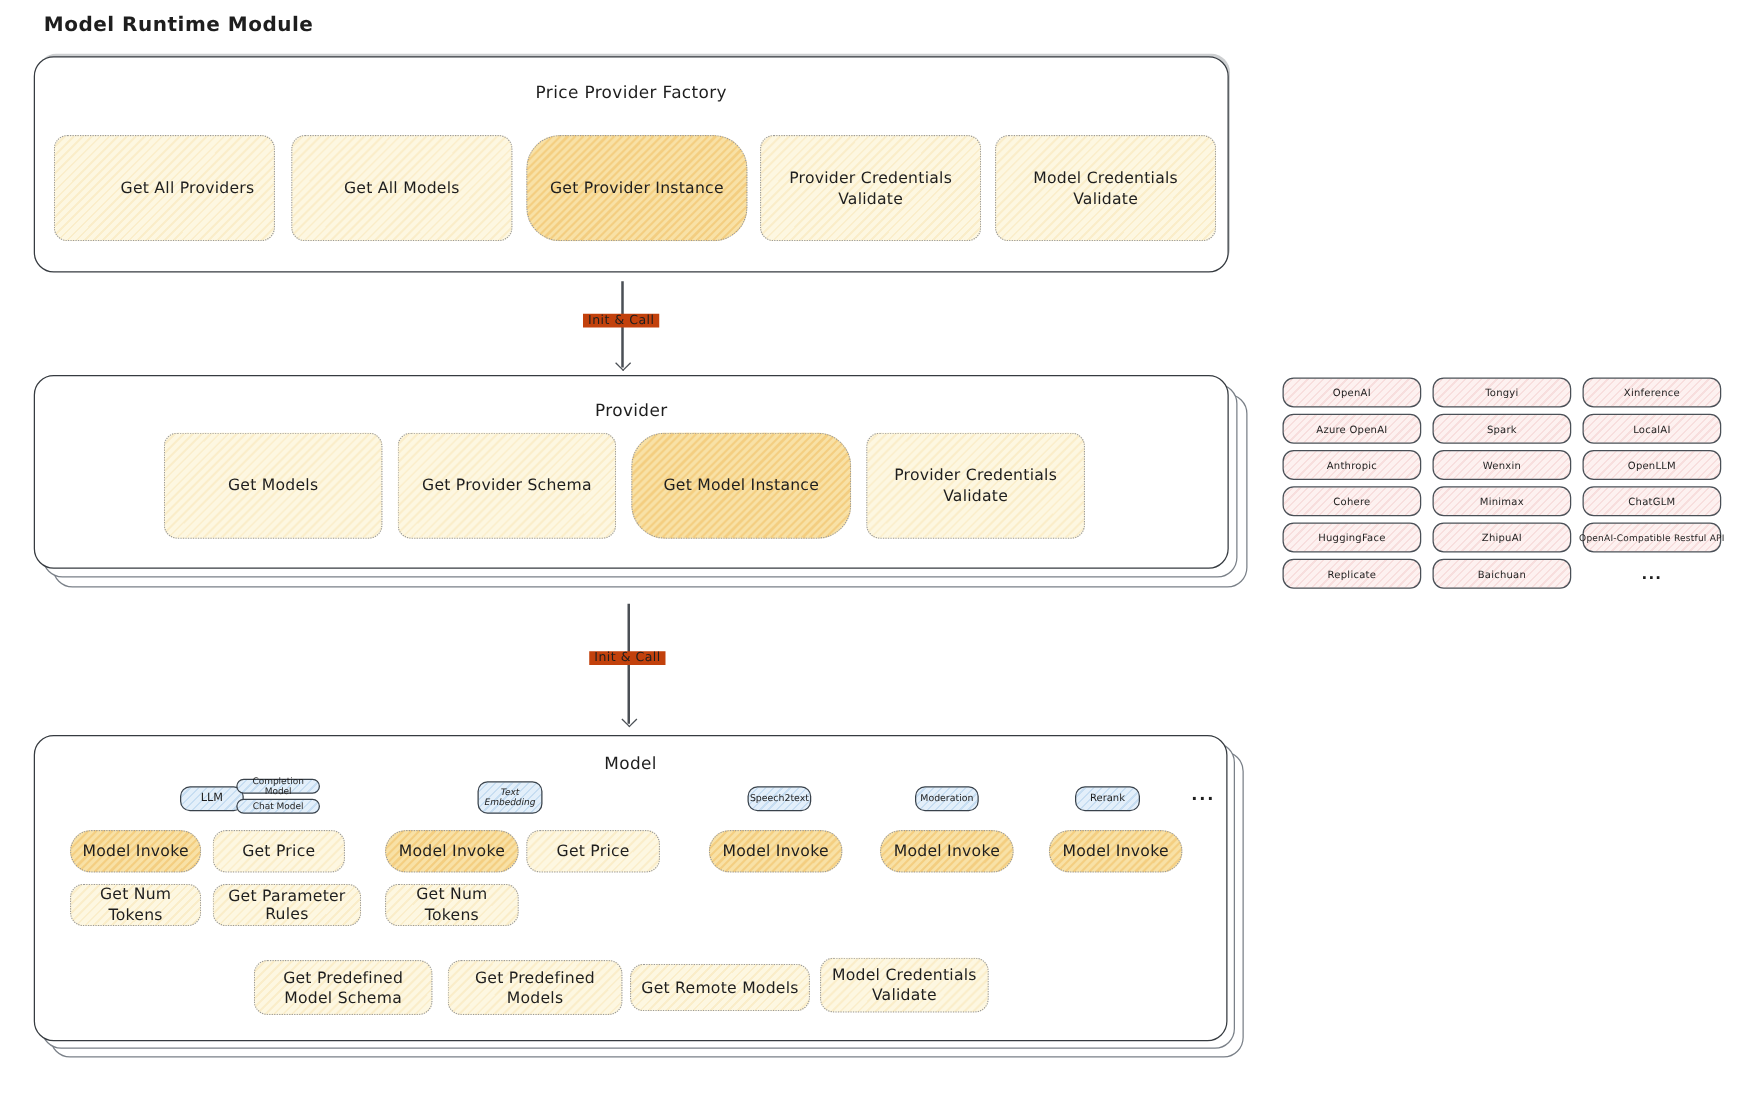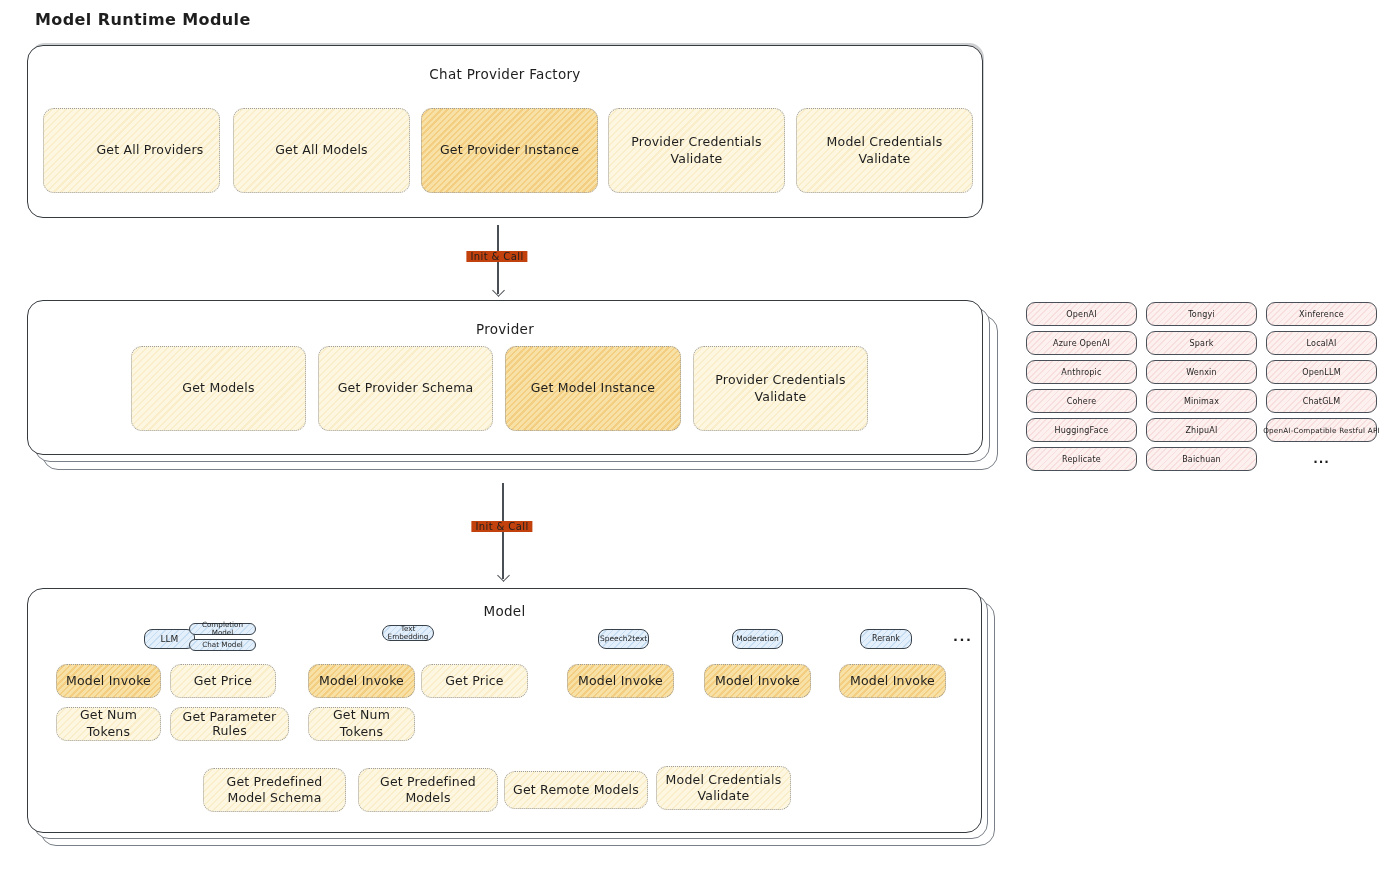--- a/index.html
+++ b/index.html
@@ -56,7 +56,7 @@
   <div class="page-title">Model Runtime Module</div>
 
   <div class="bigbox factory-shadow" style="left:27px;top:45px;width:956px;height:173px;">
-    <div class="box-title">Chat Provider Factory</div>
+    <div class="box-title">Price Provider Factory</div>
     <div class="node n-yellow" style="left:15px;top:62px;width:177px;height:85px;padding-left:45px;">Get All Providers</div>
     <div class="node n-yellow" style="left:205px;top:62px;width:177px;height:85px;">Get All Models</div>
     <div class="node n-hl" style="left:393px;top:62px;width:177px;height:85px;">Get Provider Instance</div>

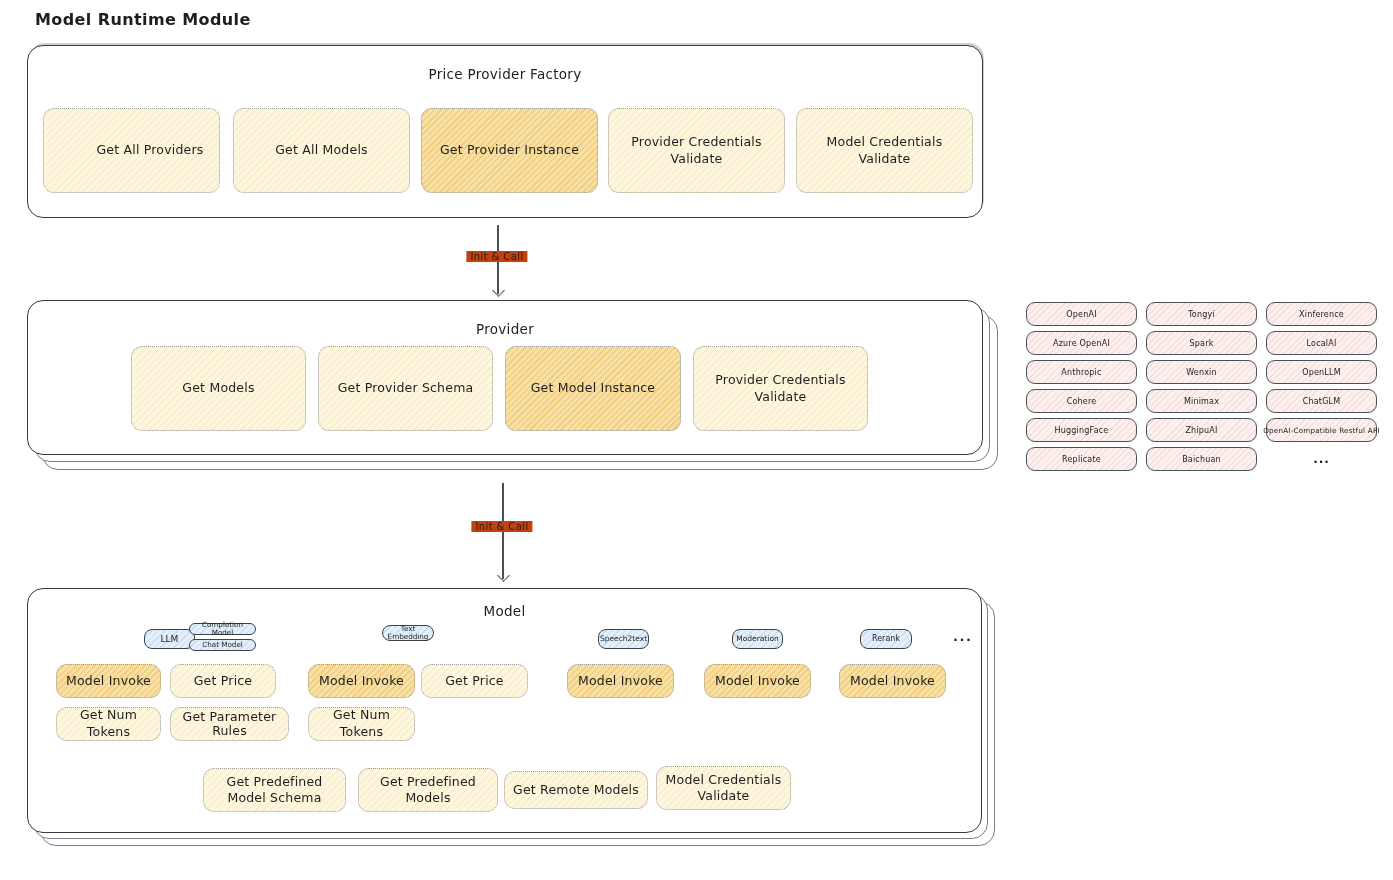--- a/index.html
+++ b/index.html
@@ -19,7 +19,7 @@
         box-sizing:border-box;padding:3px 8px;border:1.4px dotted #9b9b9b;border-radius:11px;
         font-size:12.5px;line-height:1.35;letter-spacing:.2px;}
   .n-yellow{background:repeating-linear-gradient(135deg, rgba(240,196,104,0.20) 0 1.5px, rgba(255,255,255,0) 1.5px 5px), #fdf7e1;}
-  .n-hl{background:repeating-linear-gradient(135deg, rgba(236,170,58,0.35) 0 1.8px, rgba(255,255,255,0) 1.8px 4.4px), #f8e1a6;}
+  .n-hl{background:repeating-linear-gradient(135deg, rgba(236,170,58,0.35) 0 1.8px, rgba(255,255,255,0) 1.8px 4.4px), #f8e1a6;border-radius:27px;}
 
   
   .chip{position:absolute;display:flex;align-items:center;justify-content:center;text-align:center;

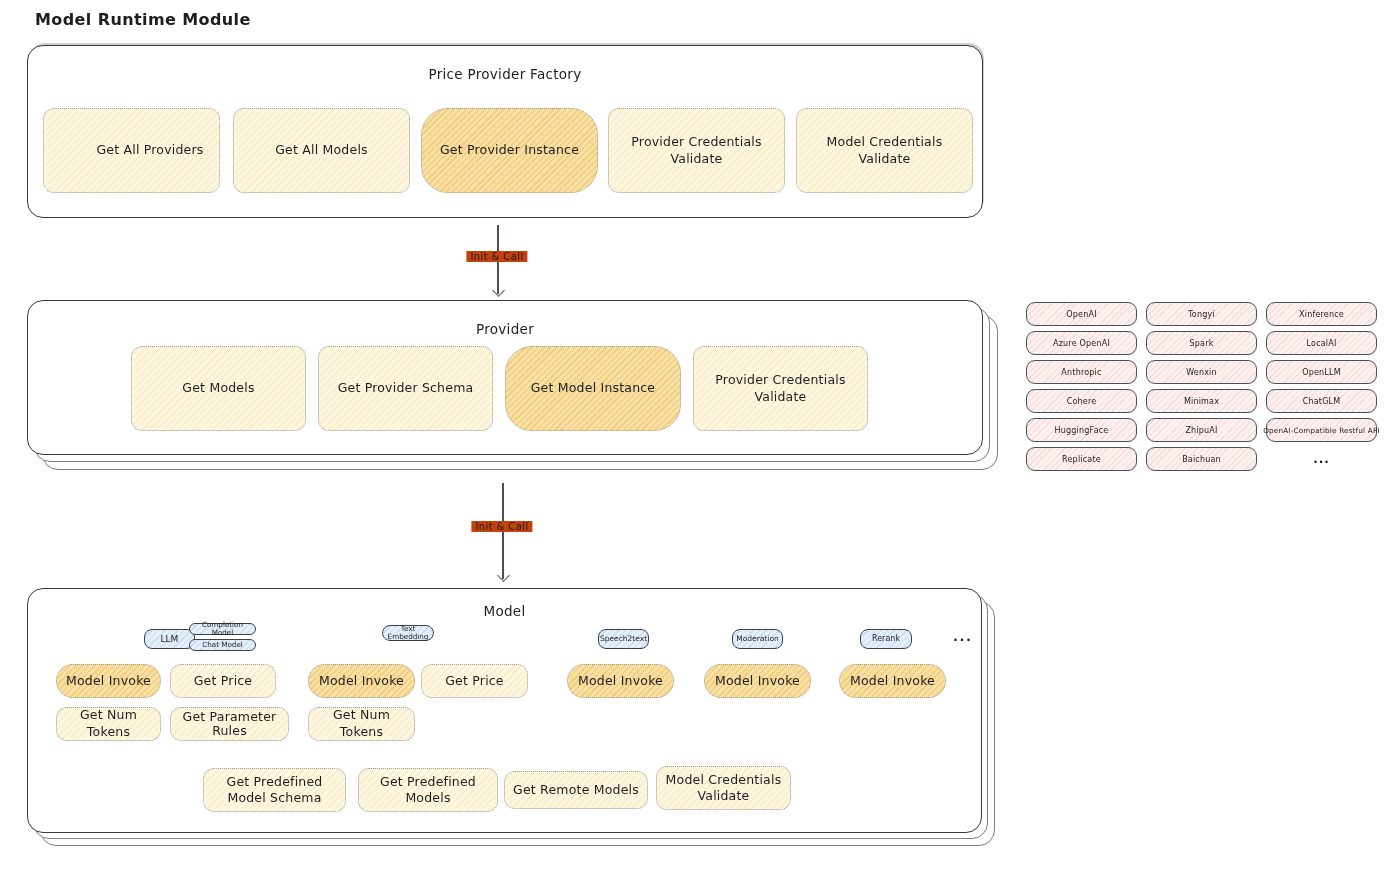--- a/index.html
+++ b/index.html
@@ -115,7 +115,7 @@
     <div class="chip" style="left:104px;top:40px;width:51px;height:20px;font-size:9px;margin-left:12px;">LLM</div>
     <div class="chip sm" style="left:161px;top:34px;width:67px;height:12px;">Completion Model</div>
     <div class="chip sm" style="left:161px;top:50px;width:67px;height:12px;">Chat Model</div>
-    <div class="chip" style="left:354px;top:36px;width:52px;height:16px;font-size:7.2px;">Text Embedding</div>
+    <div class="chip" style="left:354px;top:36px;width:52px;height:26px;font-size:7.2px;font-style:italic;">Text Embedding</div>
     <div class="chip" style="left:570px;top:40px;width:51px;height:20px;font-size:7.5px;">Speech2text</div>
     <div class="chip" style="left:704px;top:40px;width:51px;height:20px;font-size:7.5px;">Moderation</div>
     <div class="chip" style="left:832px;top:40px;width:52px;height:20px;font-size:8px;">Rerank</div>

